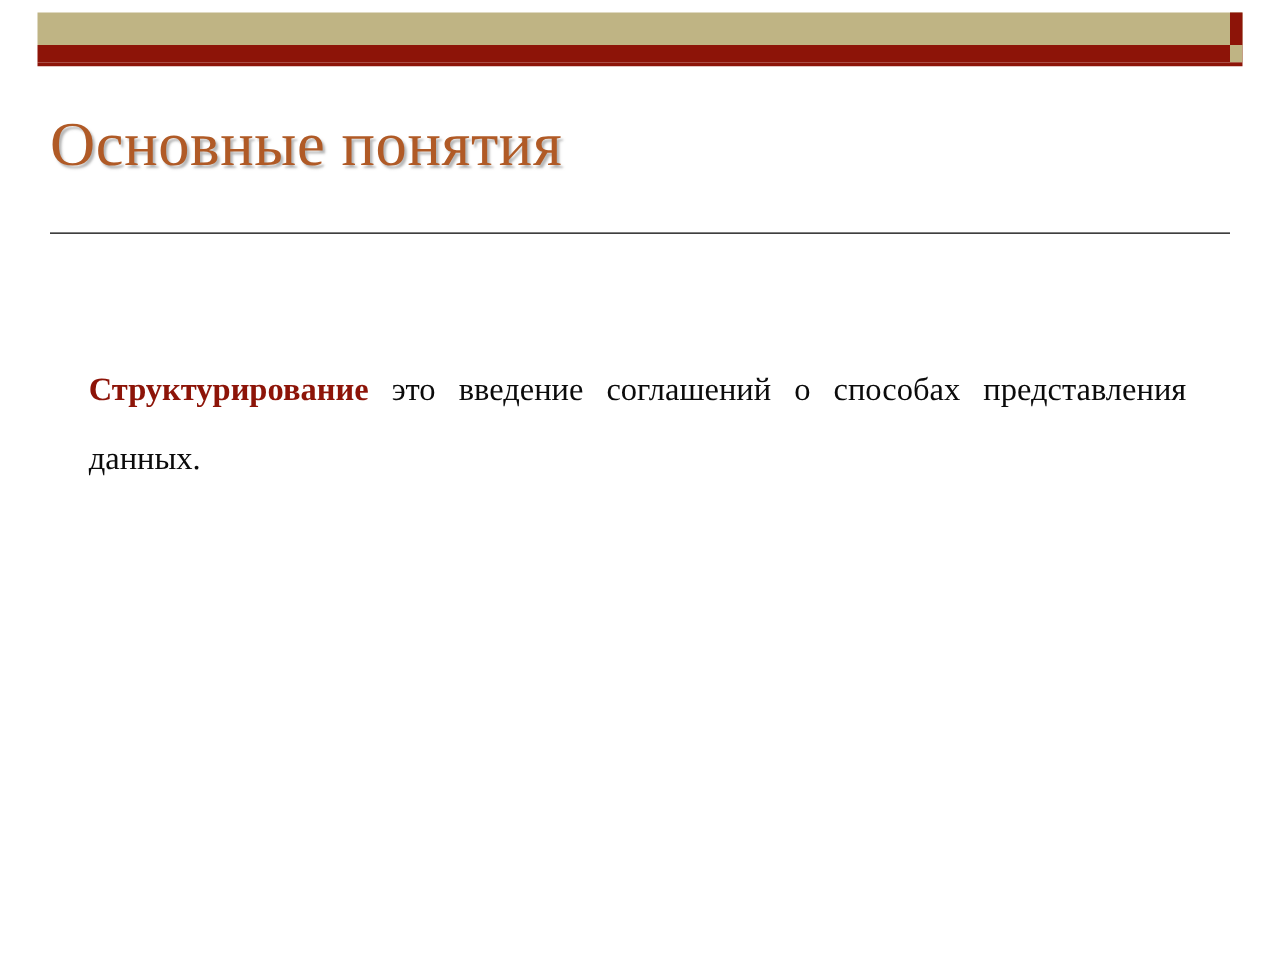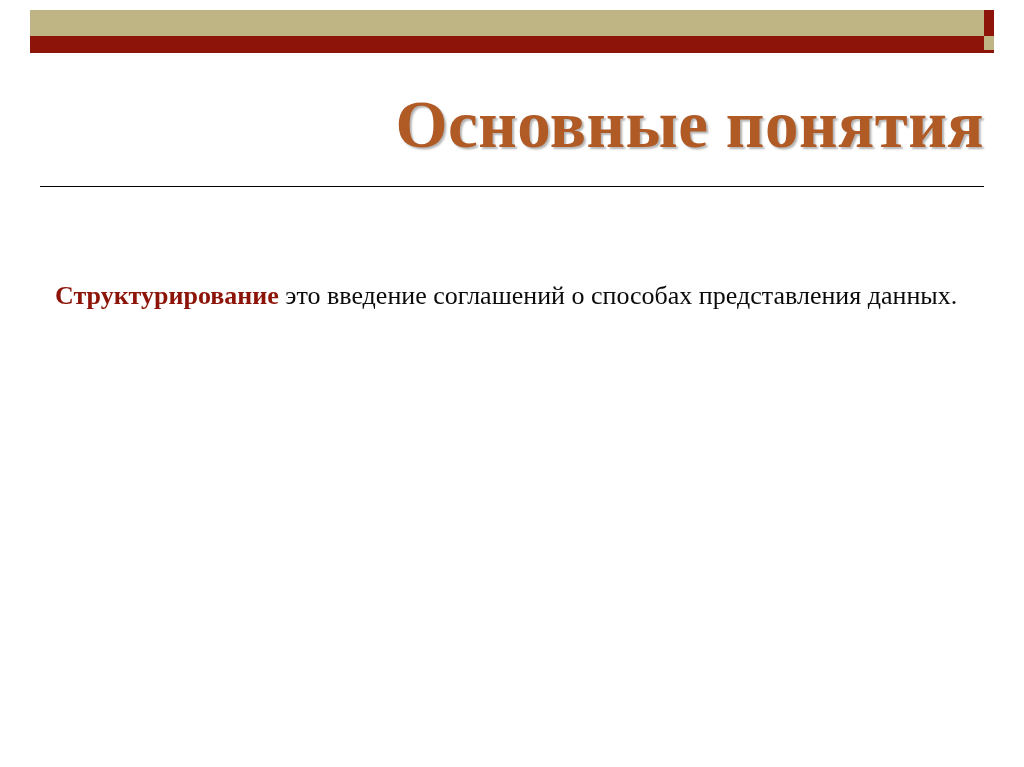--- a/index.html
+++ b/index.html
@@ -63,9 +63,9 @@
     left: 40px;
     top: 86px;
     width: 944px;
-    text-align: right;
-    font-size: 67px;
-    font-weight: bold;
+    text-align: left;
+    font-size: 50px;
+    font-weight: normal;
     color: #b05a26;
     letter-spacing: 0.5px;
     text-shadow: 2px 2px 2px rgba(120,120,120,0.55);

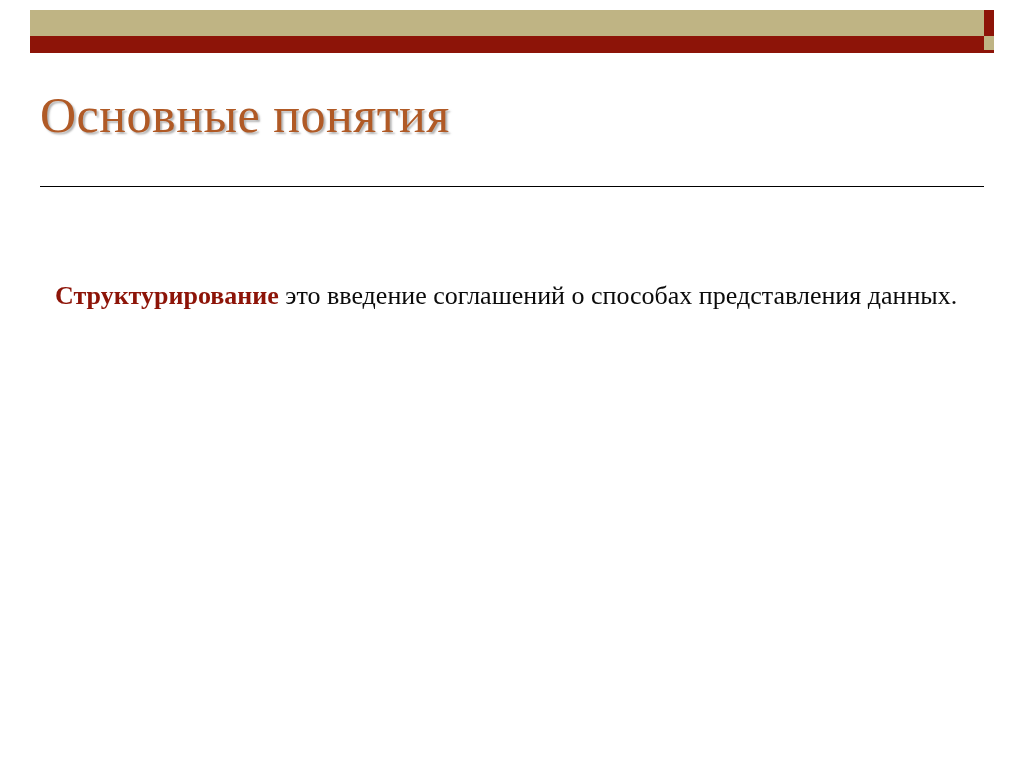--- a/index.html
+++ b/index.html
@@ -94,7 +94,7 @@
     color: #0b0b0b;
     text-align: justify;
     text-justify: inter-word;
-    margin: 0;
+    margin: 16px;
     font-family: "Liberation Serif", serif;
   }
   .para + .para {

